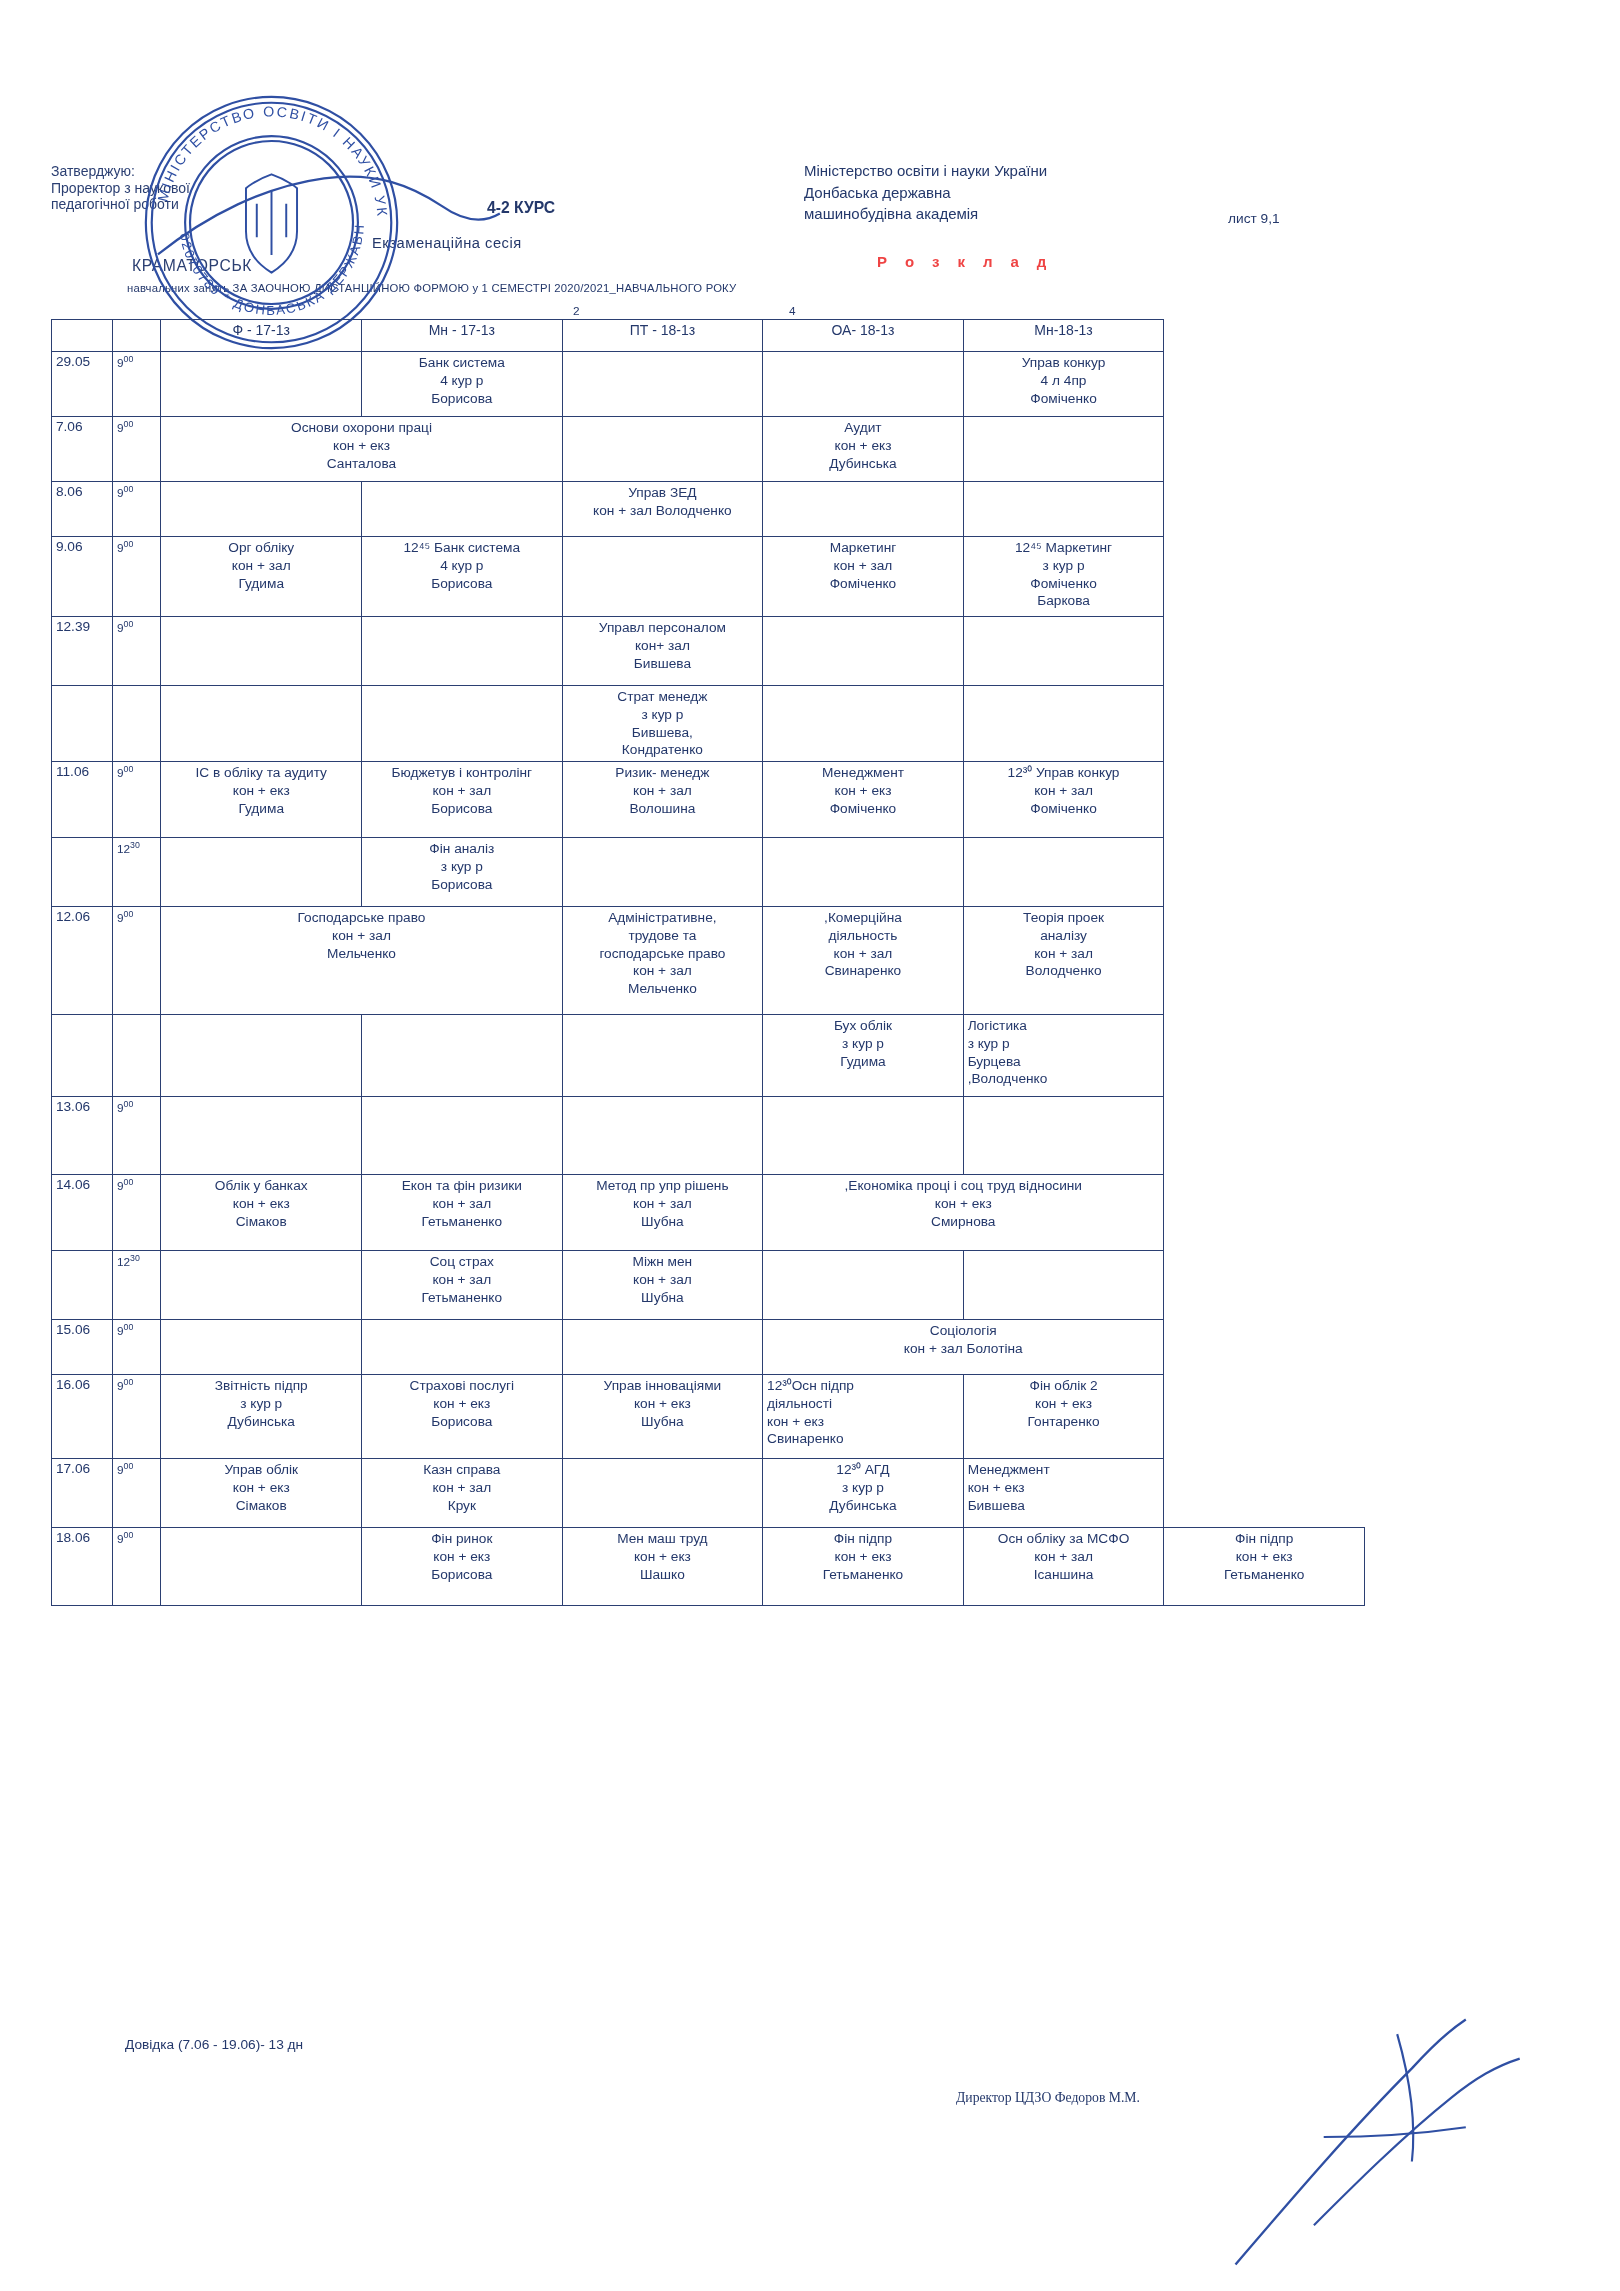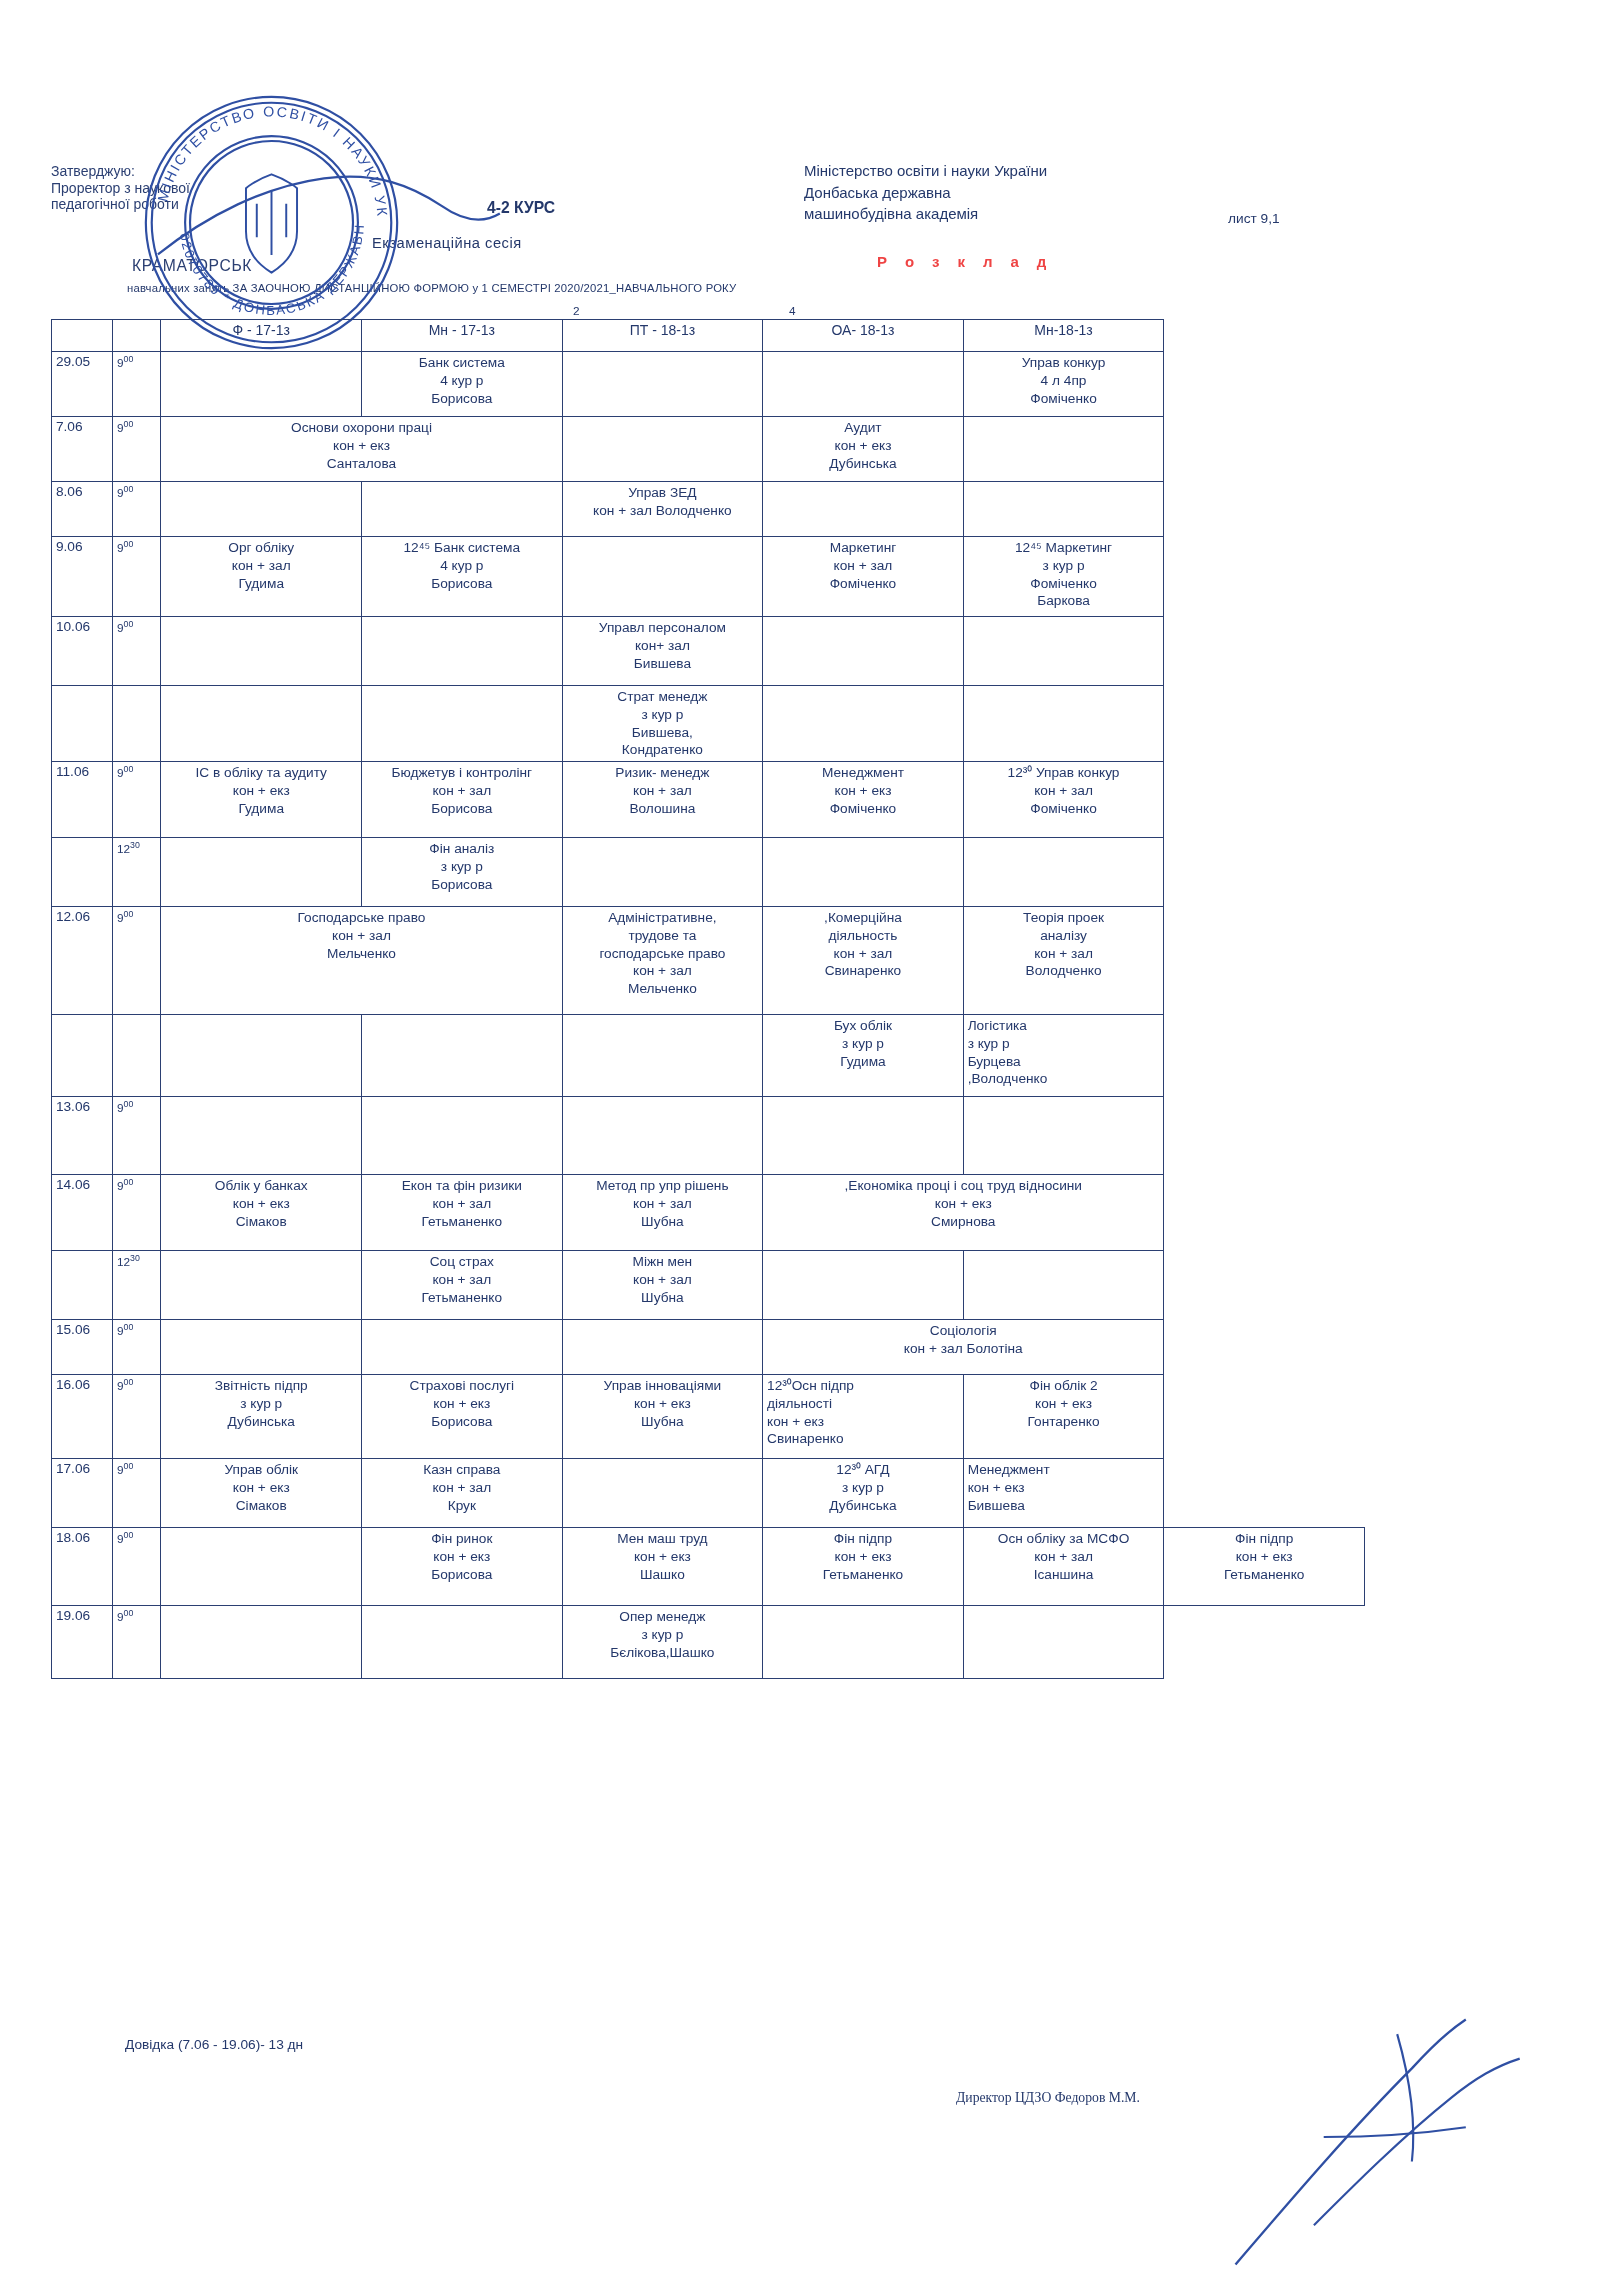--- a/index.html
+++ b/index.html
@@ -218,7 +218,7 @@
           </td>
         </tr>
         <tr style="height: 69px;">
-          <td class="c-date">10.06</td>
+          <td class="c-date">12.39</td>
           <td class="c-time">9<sup>00</sup></td>
           <td class="c-col cell"></td>
           <td class="c-col cell"></td>

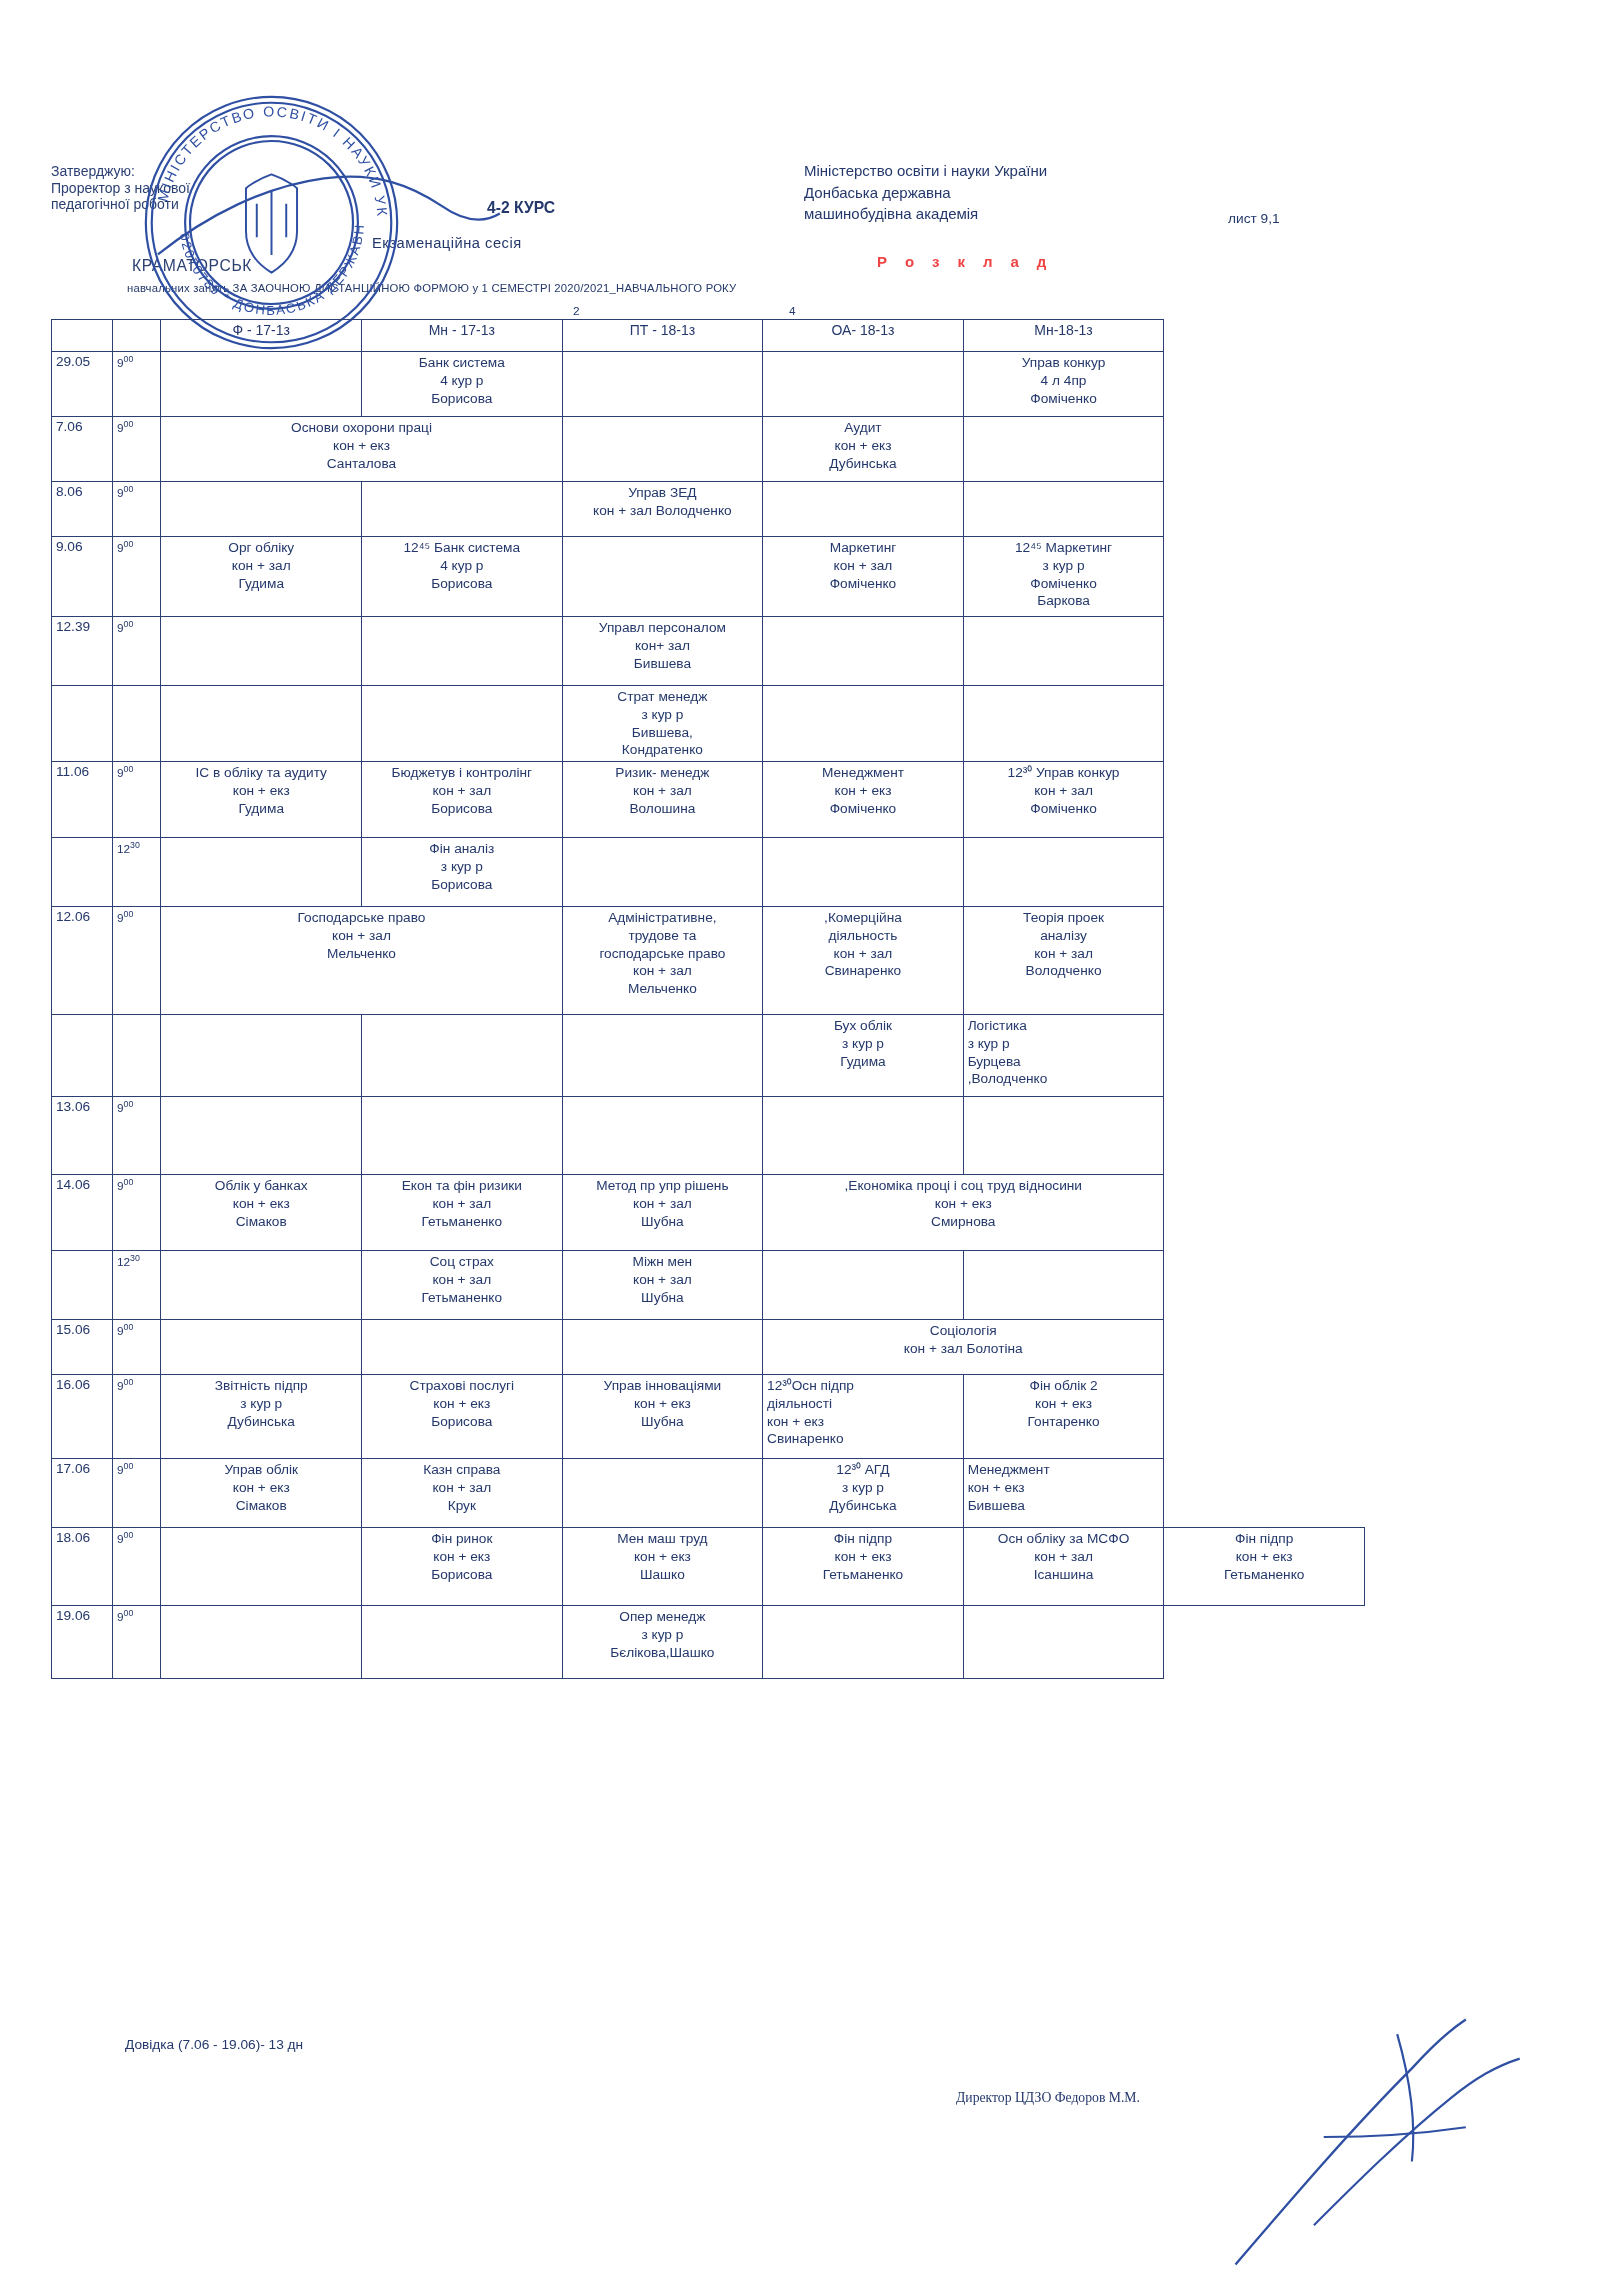--- a/index.html
+++ b/index.html
@@ -478,19 +478,6 @@
             <span class="ln">Гетьманенко</span>
           </td>
         </tr>
-        <tr style="height: 73px;">
-          <td class="c-date">19.06</td>
-          <td class="c-time">9<sup>00</sup></td>
-          <td class="c-col cell"></td>
-          <td class="c-col cell"></td>
-          <td class="c-col cell">
-            <span class="ln">Опер менедж</span>
-            <span class="ln">з кур р</span>
-            <span class="ln">Бєлікова,Шашко</span>
-          </td>
-          <td class="c-col cell"></td>
-          <td class="c-col cell"></td>
-        </tr>
       </tbody>
   </table>
 

